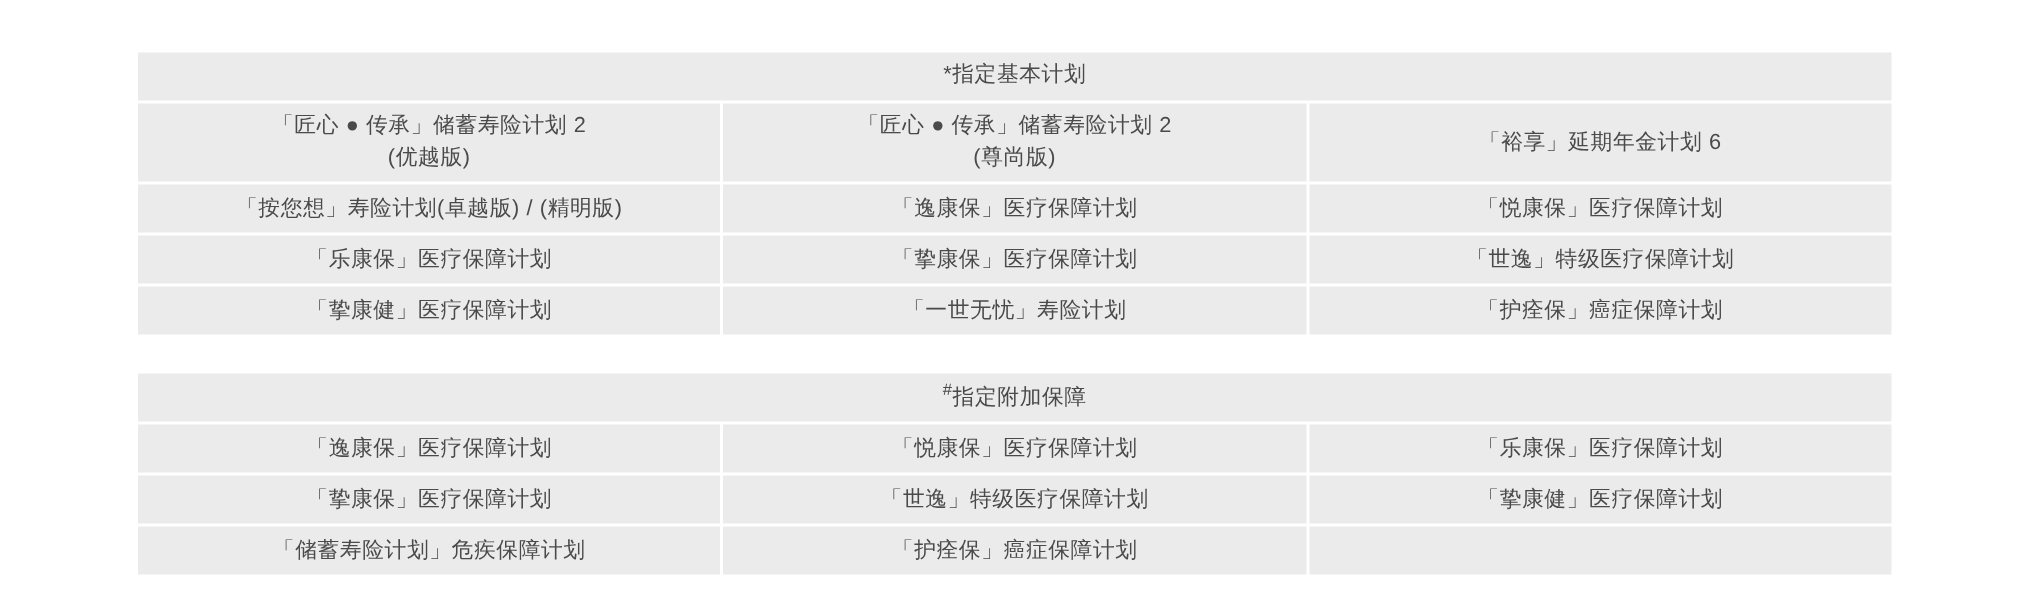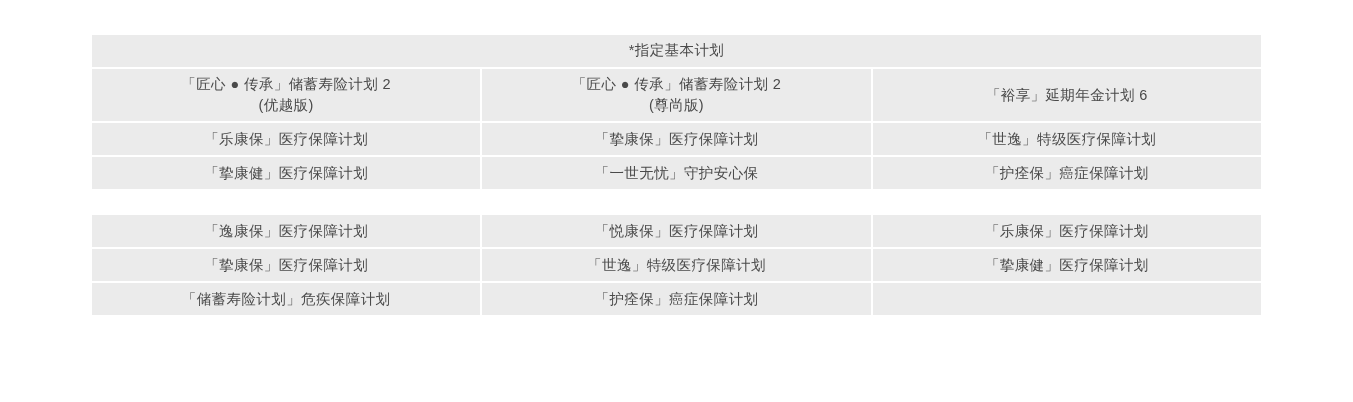--- a/index.html
+++ b/index.html
@@ -83,6 +83,11 @@
         <td>「裕享」延期年金计划 6</td>
       </tr>
       <tr>
+        <td>「按您想」寿险计划(卓越版) / (精明版)</td>
+        <td>「逸康保」医疗保障计划</td>
+        <td>「悦康保」医疗保障计划</td>
+      </tr>
+      <tr>
         <td>「乐康保」医疗保障计划</td>
         <td>「挚康保」医疗保障计划</td>
         <td>「世逸」特级医疗保障计划</td>

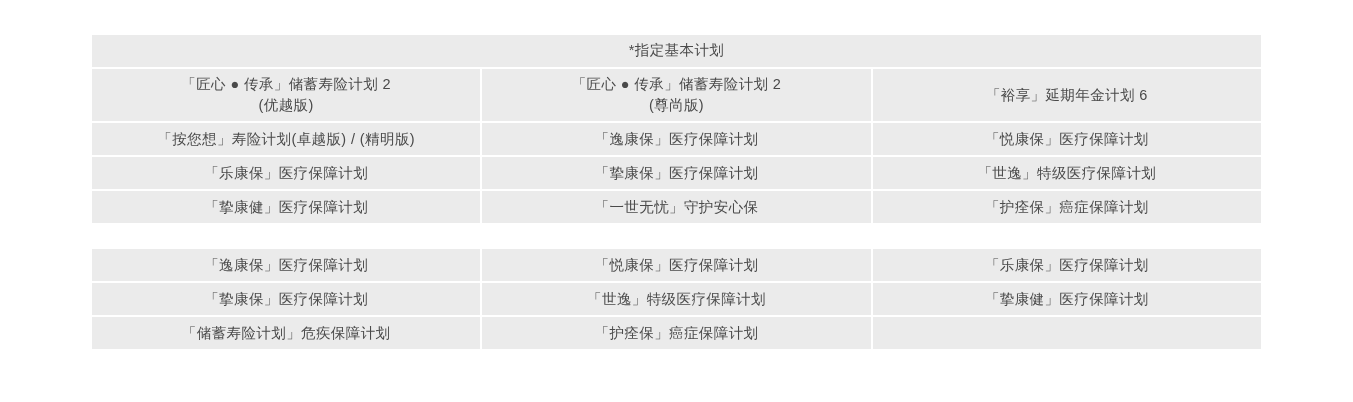--- a/index.html
+++ b/index.html
@@ -94,7 +94,7 @@
       </tr>
       <tr>
         <td>「挚康健」医疗保障计划</td>
-        <td>「一世无忧」守护安心保</td>
+        <td>「一世无忧」寿险计划</td>
         <td>「护痊保」癌症保障计划</td>
       </tr>
     </tbody>

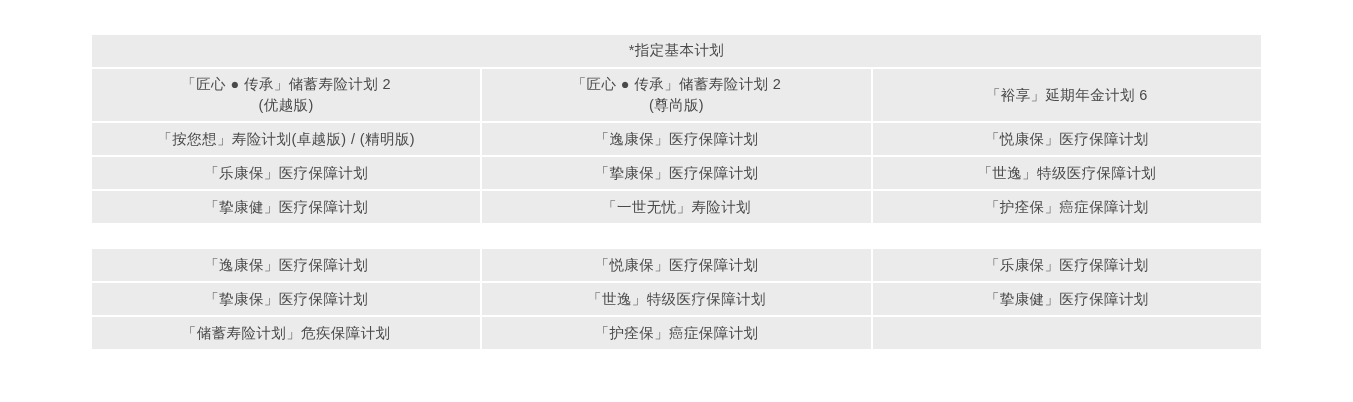--- a/index.html
+++ b/index.html
@@ -105,6 +105,9 @@
   <table class="tbl">
     <tbody>
       <tr>
+        <td class="header" colspan="3"><sup class="marker">#</sup><span>指定附加保障</span></td>
+      </tr>
+      <tr>
         <td>「逸康保」医疗保障计划</td>
         <td>「悦康保」医疗保障计划</td>
         <td>「乐康保」医疗保障计划</td>

